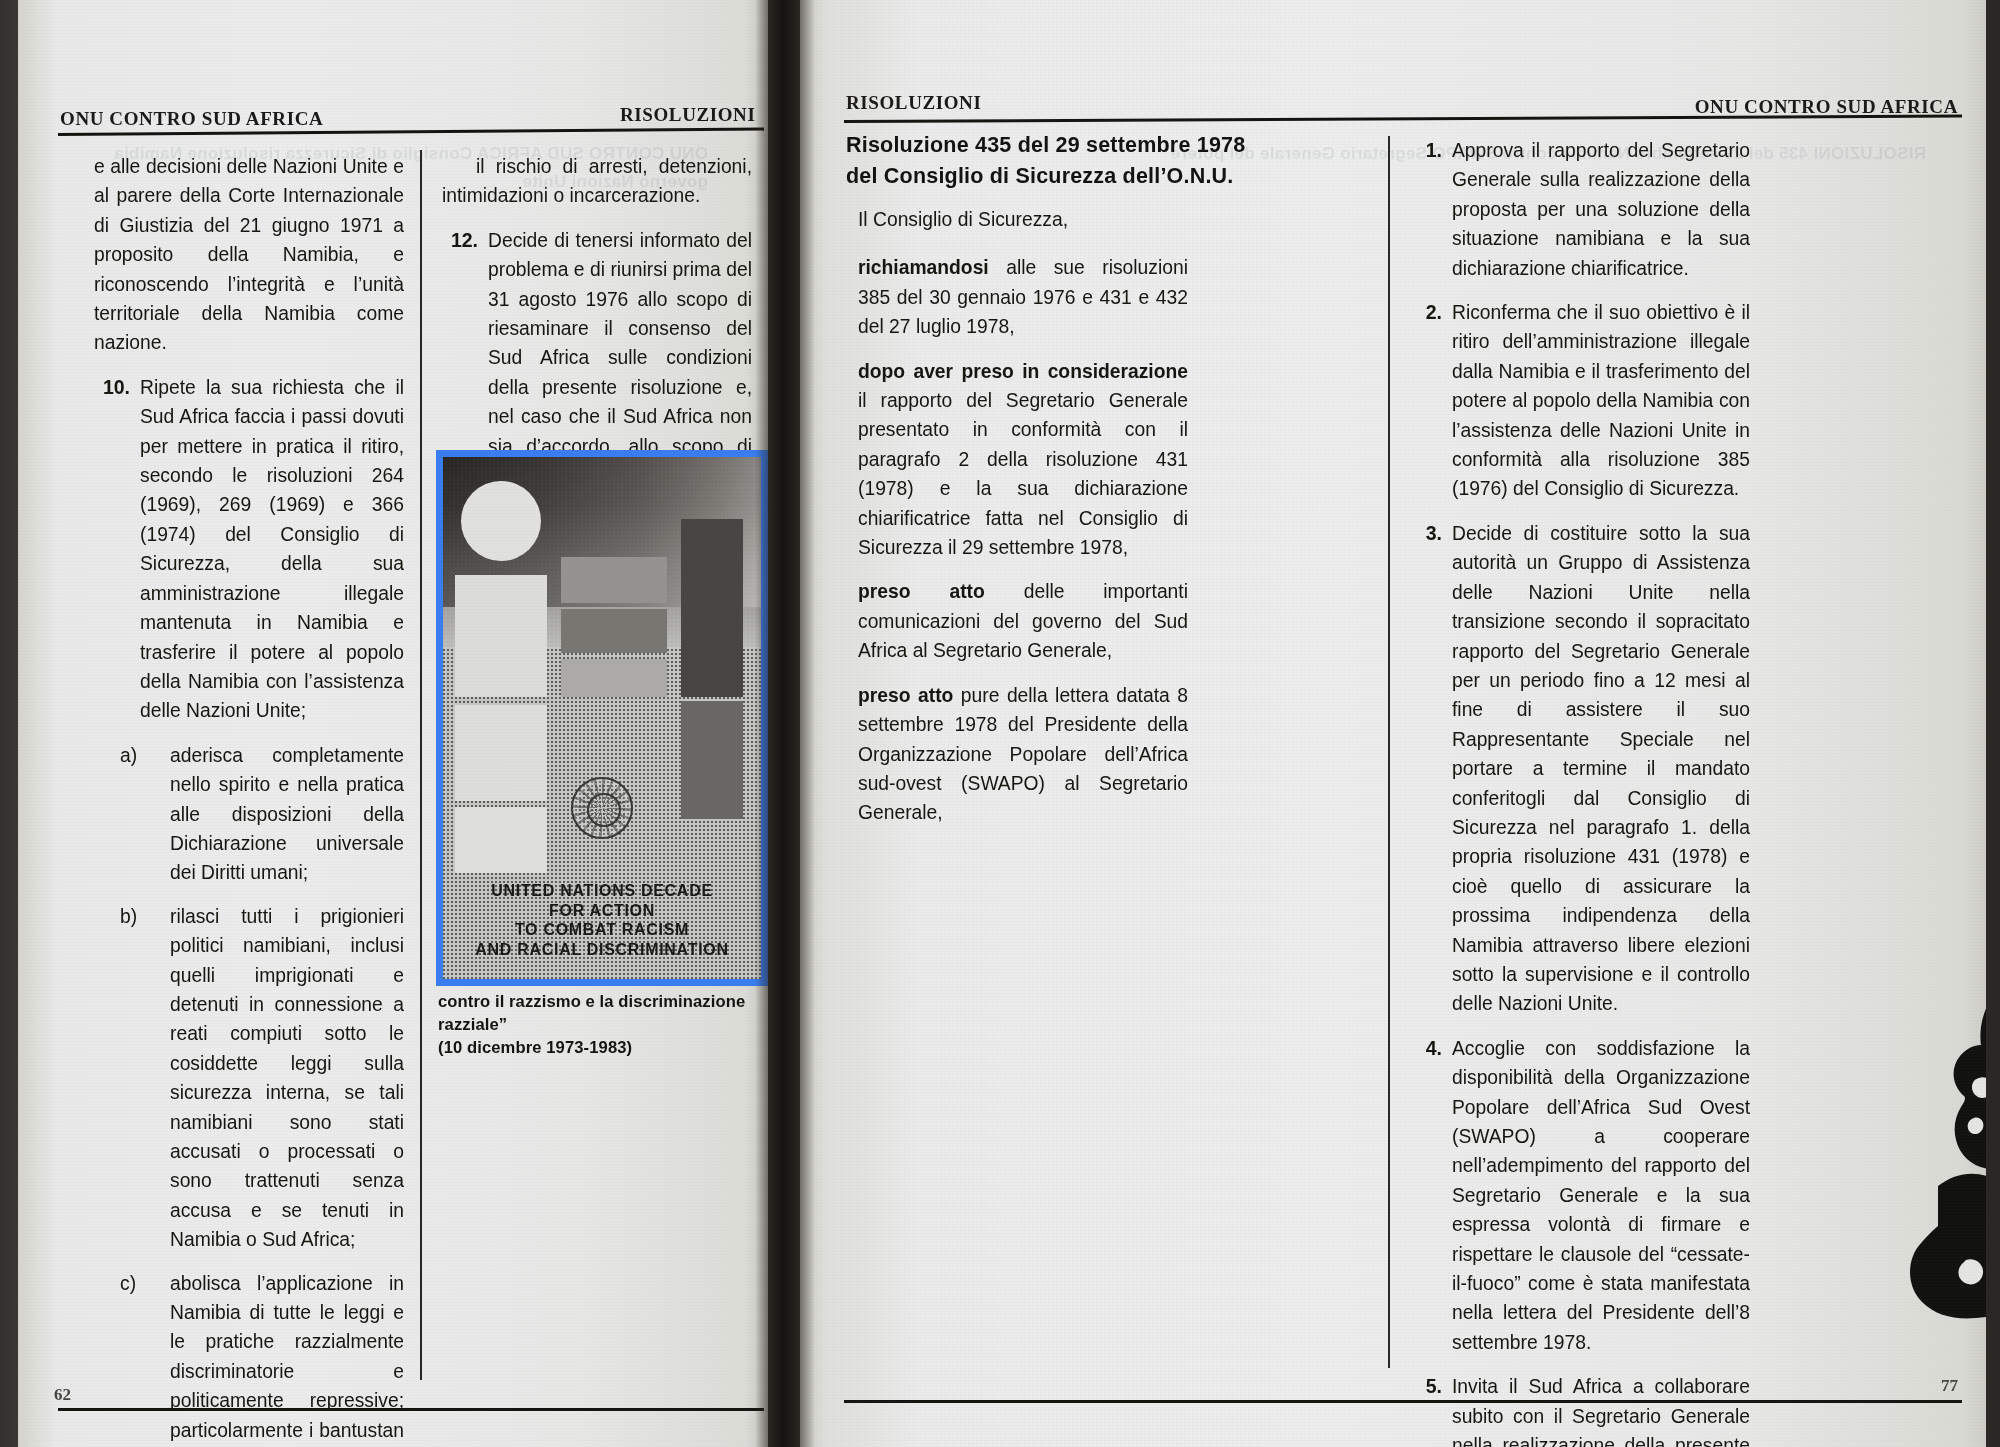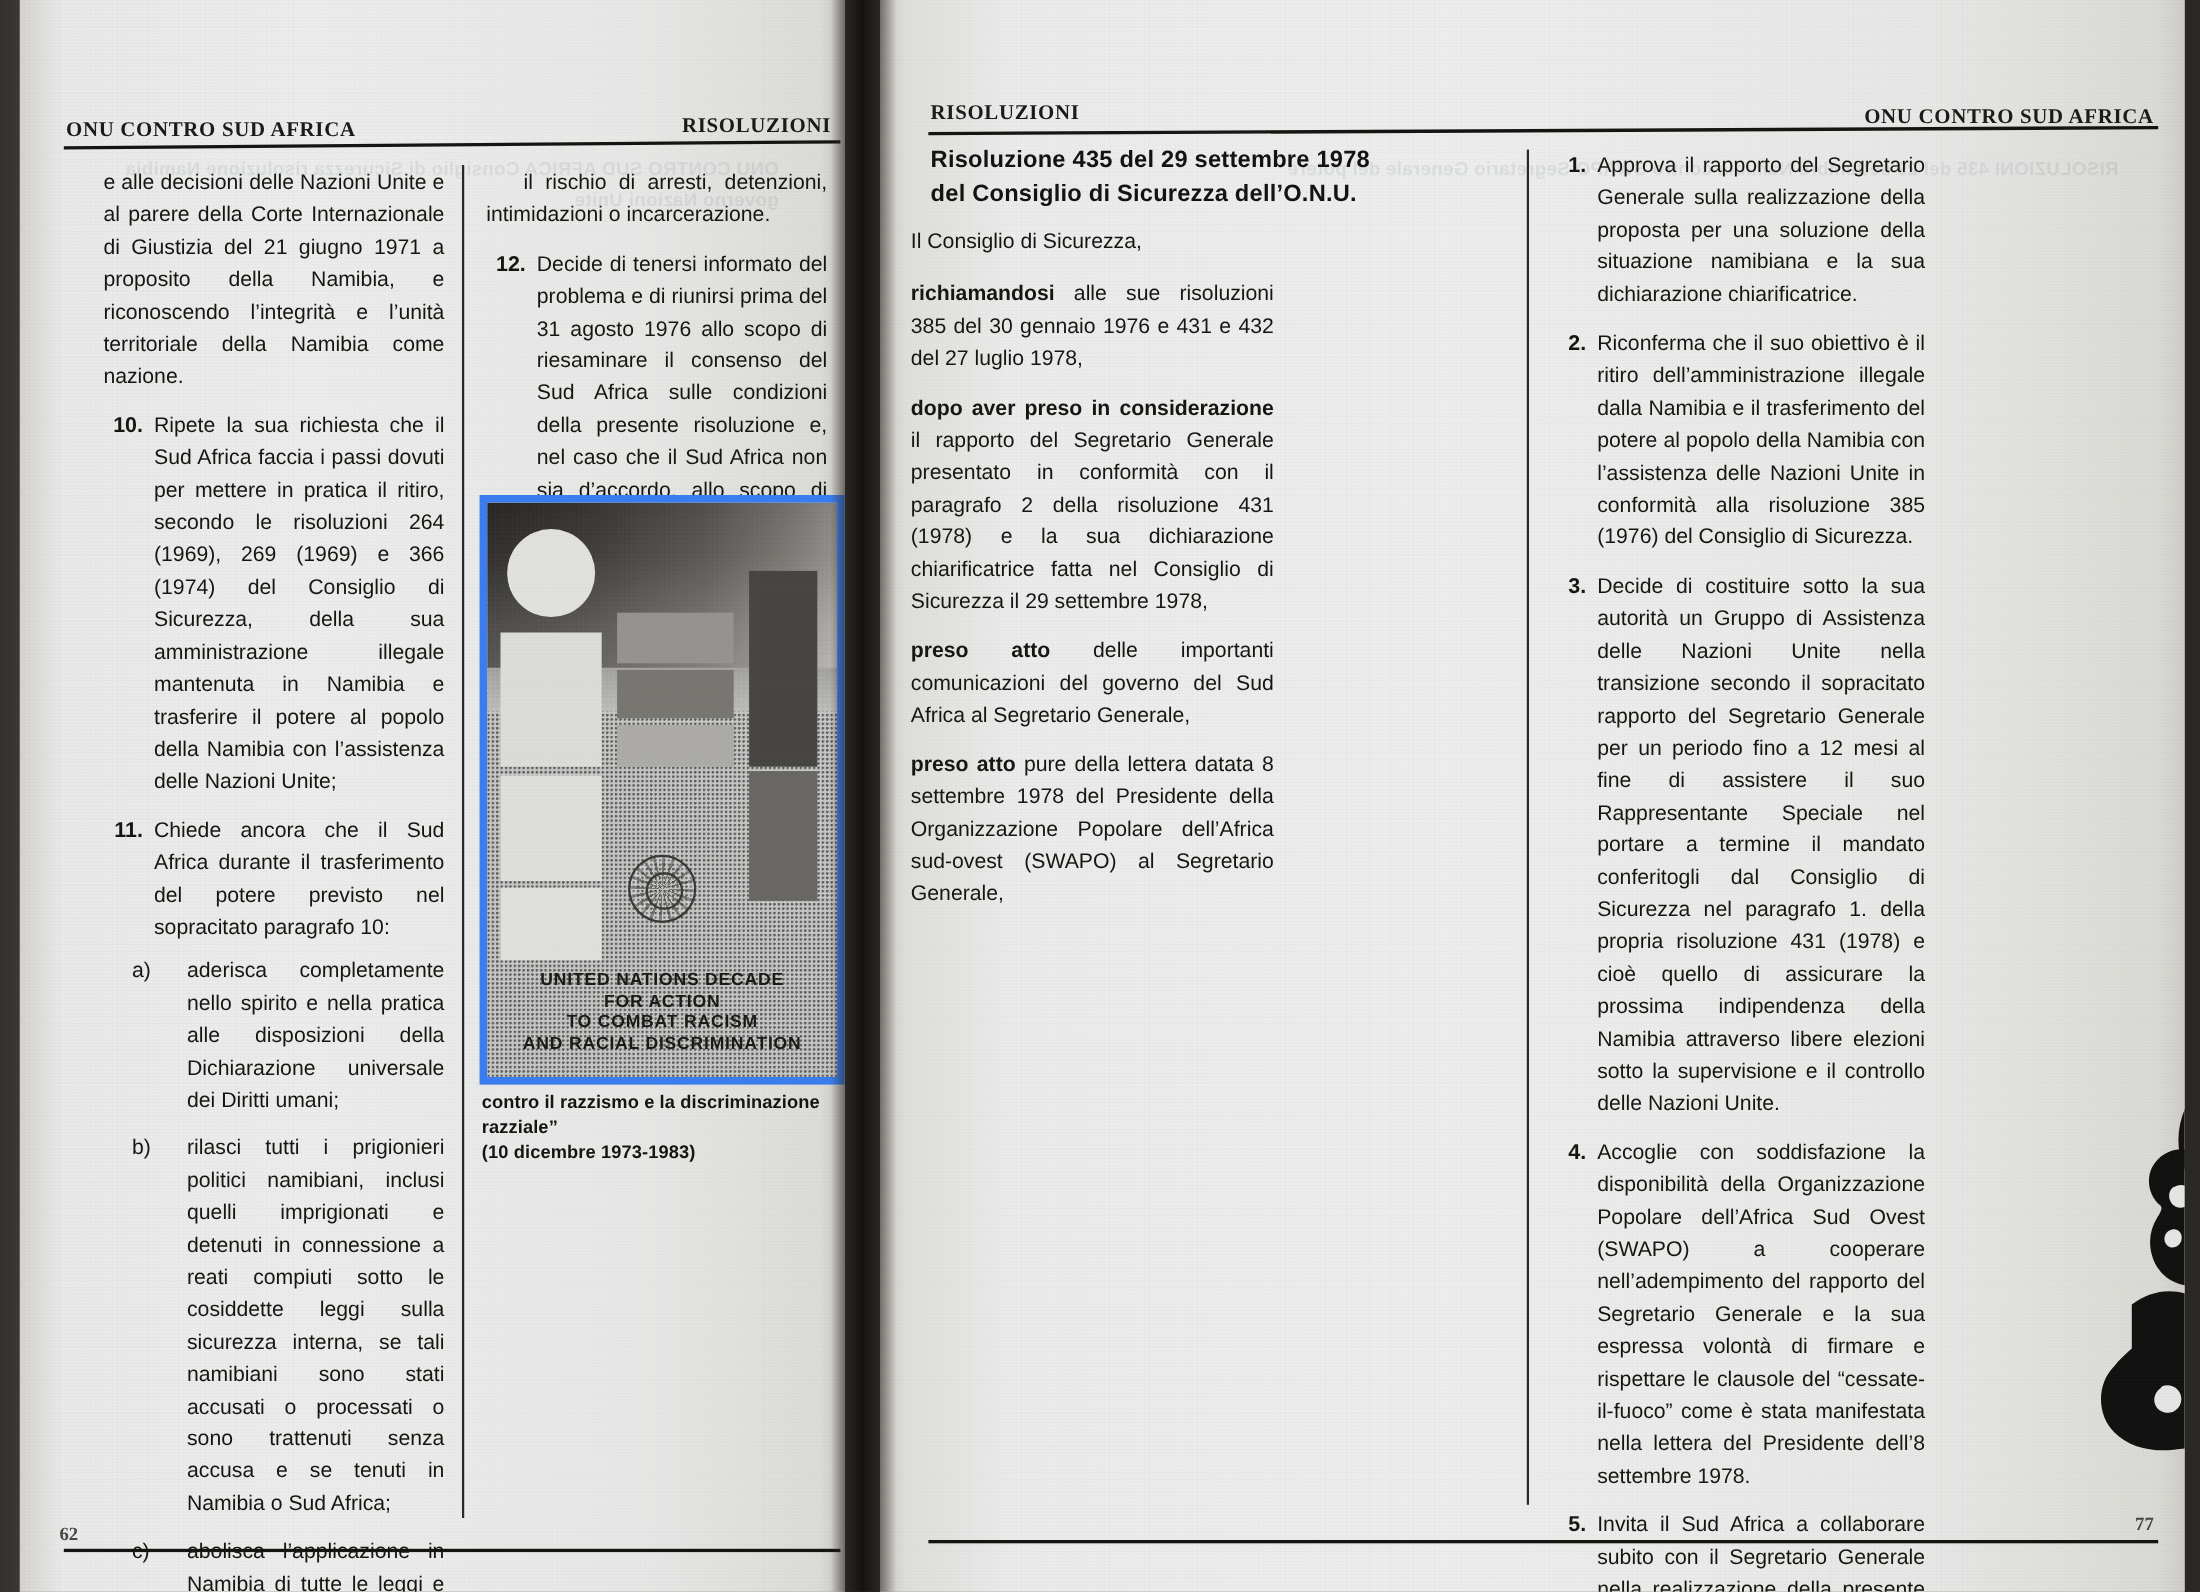--- a/index.html
+++ b/index.html
@@ -399,7 +399,7 @@
       <span class="ln">del  Consiglio   di   Sicurezza  dell’O.N.U.</span>
     </div>
 
-    <div class="col" style="left:28px; top:205px; width:330px;">
+    <div class="col" style="left:58px; top:205px; width:330px;">
 
       <p style="margin-bottom:19px;">Il Consiglio di Sicurezza,</p>
 

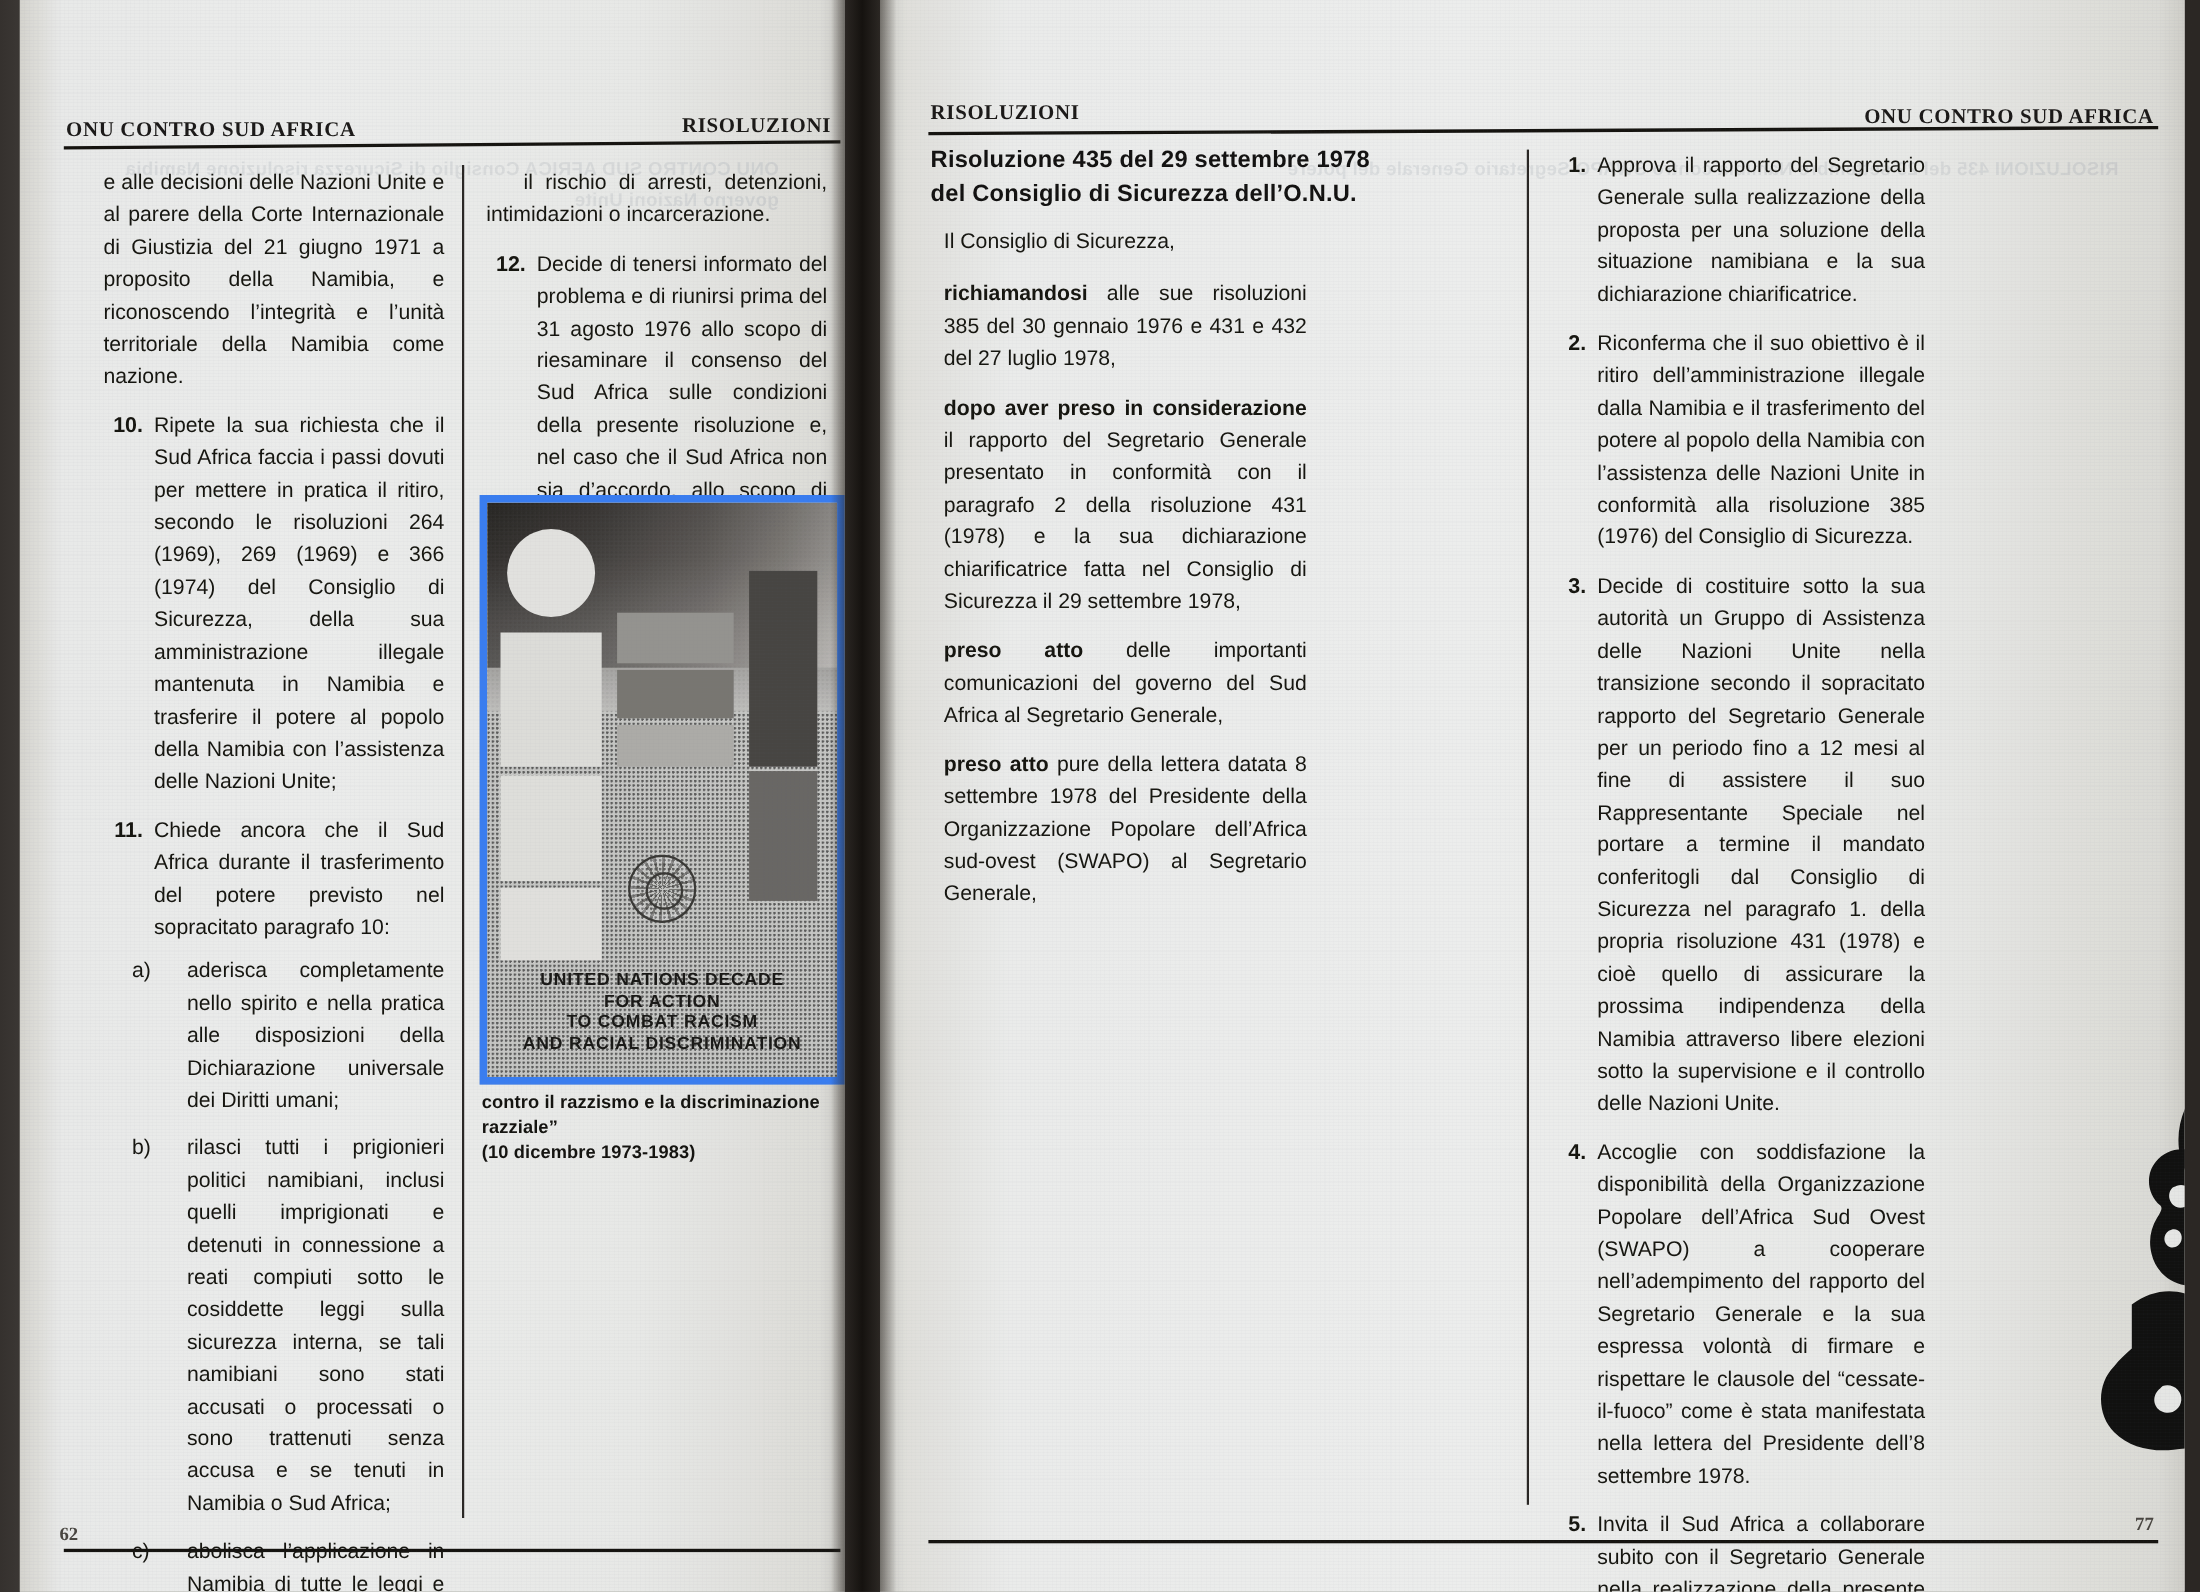--- a/index.html
+++ b/index.html
@@ -312,10 +312,6 @@
         <span class="body">Ripete   la sua richiesta che il Sud Africa faccia i passi dovuti per mettere in pratica il ritiro, secondo le risoluzioni 264 (1969), 269 (1969) e 366 (1974) del Consiglio di Sicurezza, della sua amministrazione illegale mantenuta in Namibia e trasferire il potere al popolo della Namibia con l’assistenza delle Nazioni Unite;</span>
       </div>
 
-      <div class="num-item" style="margin-bottom:10px;">
-        <span class="n w36">11.</span>
-        <span class="body">Chiede ancora che il Sud Africa durante il trasferimento del potere previsto nel sopracitato paragrafo 10:</span>
-      </div>
 
       <div class="sub-list">
         <div class="sub-item">

